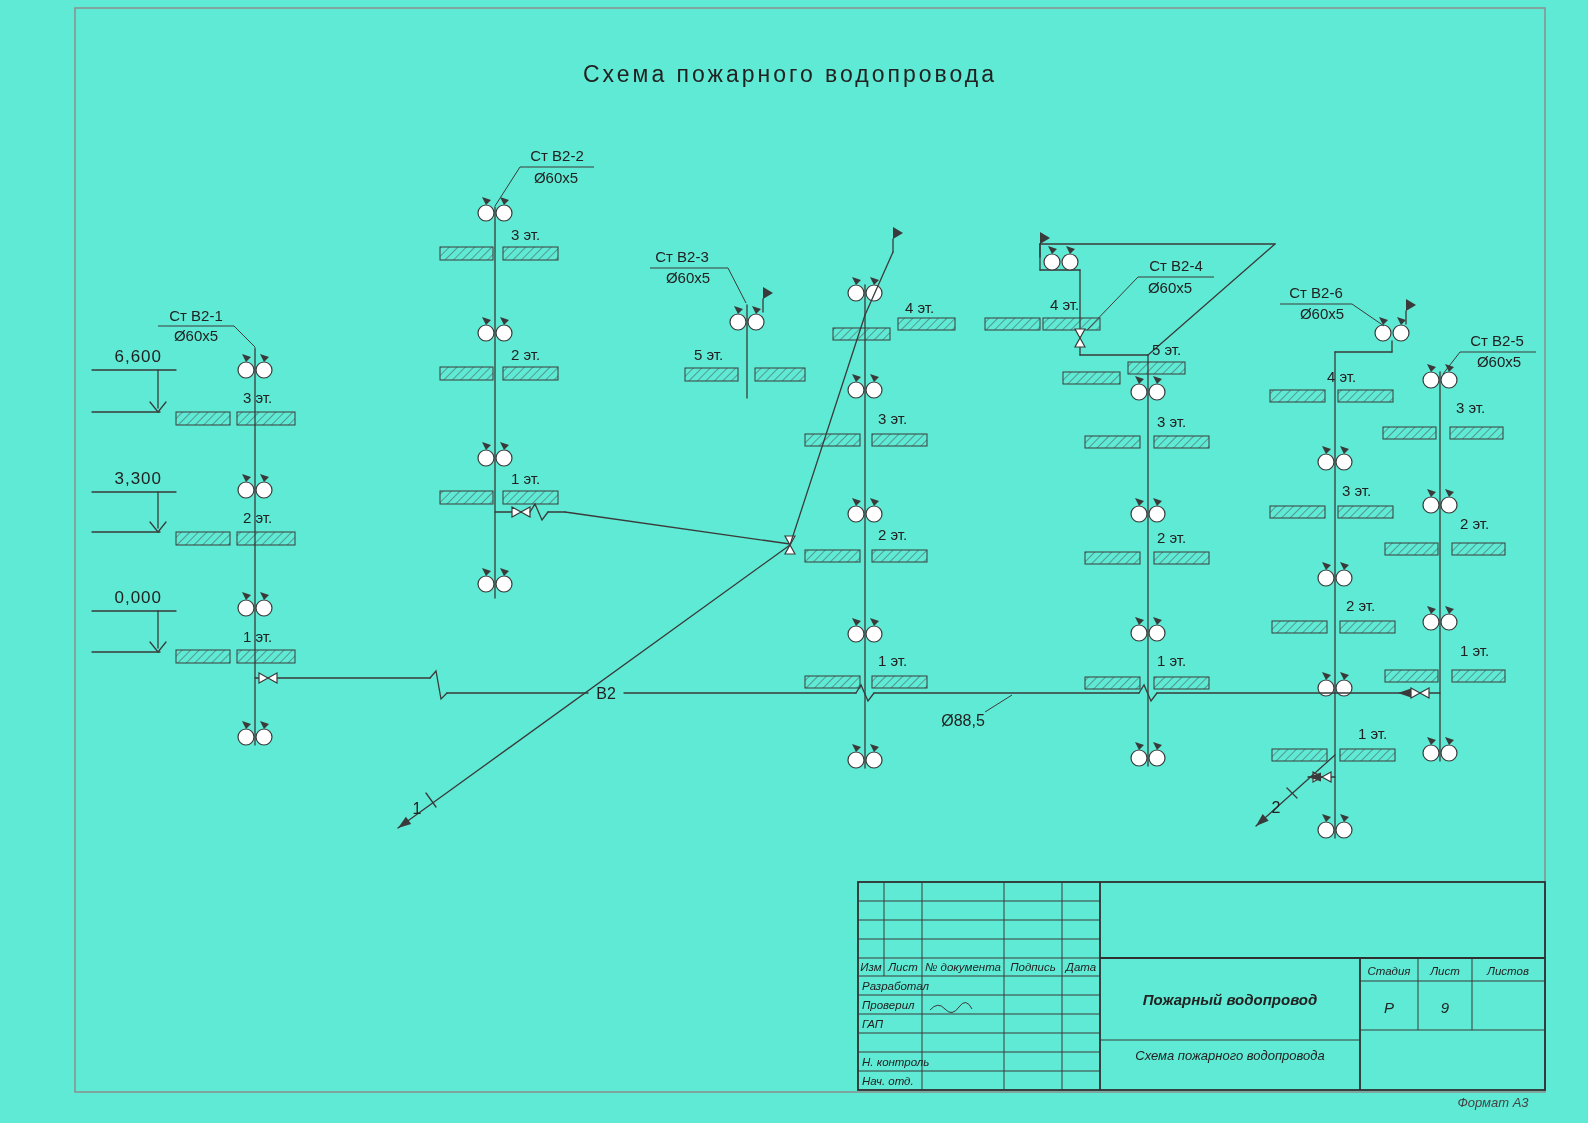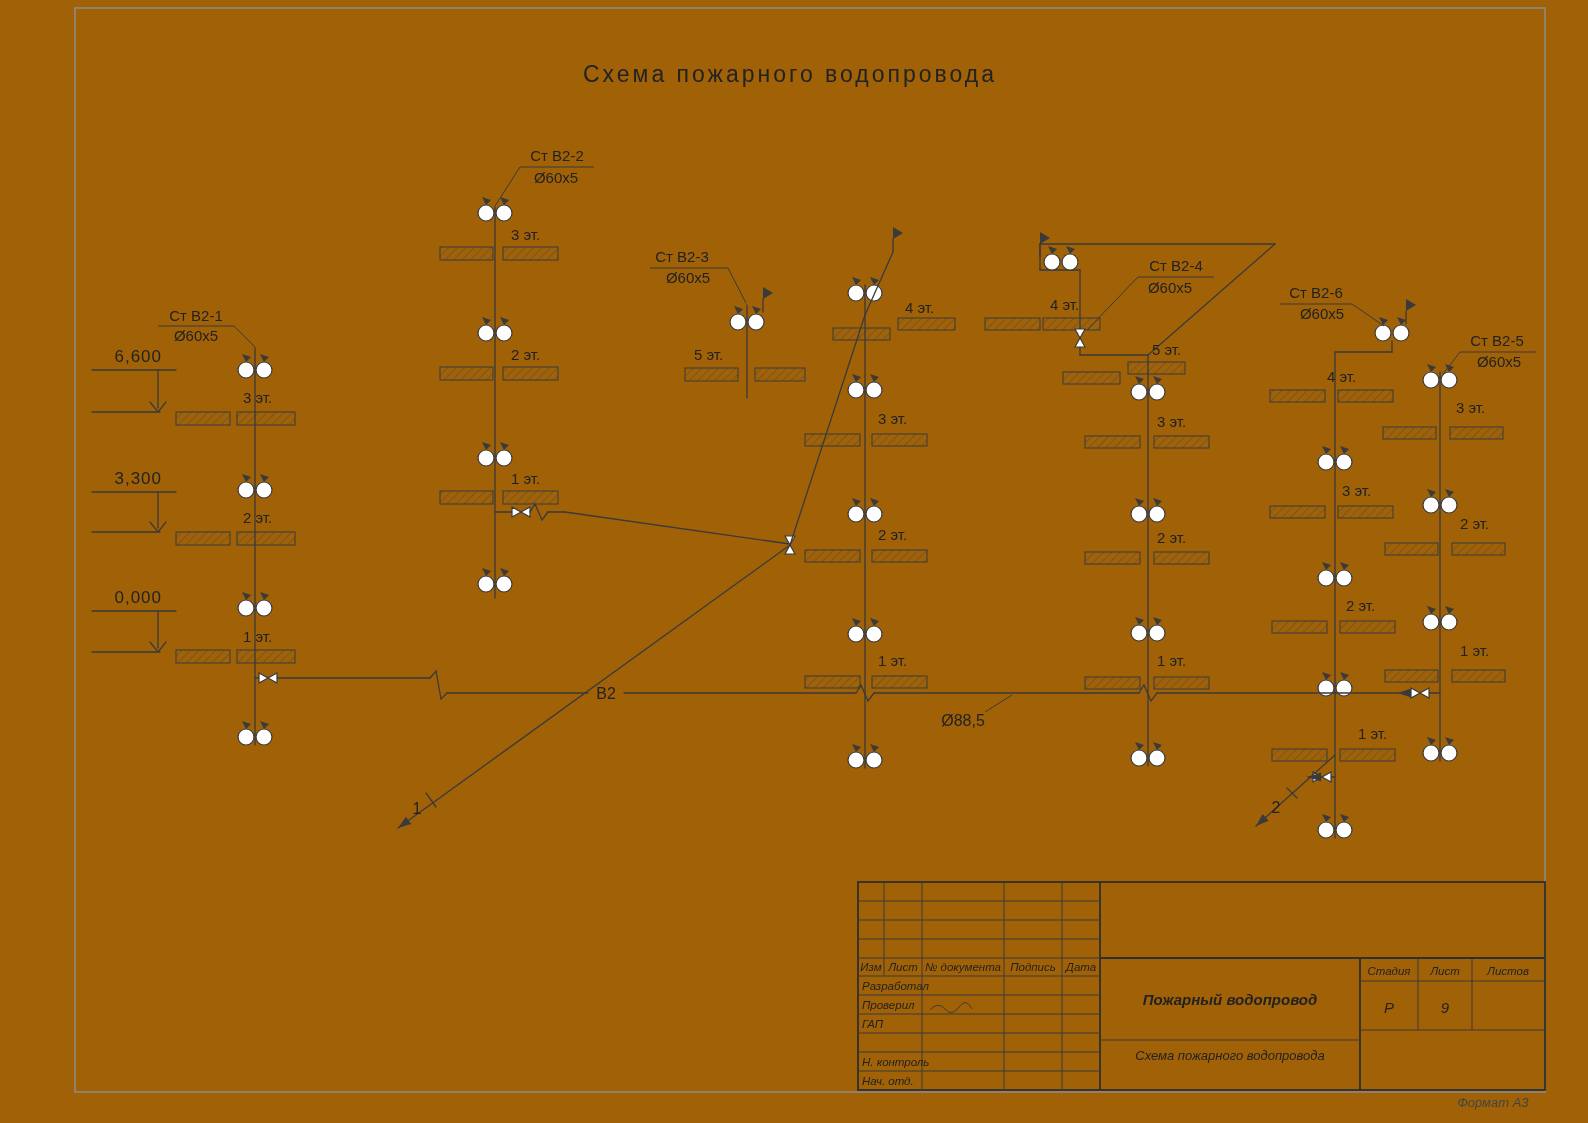--- a/index.html
+++ b/index.html
@@ -3,7 +3,7 @@
 <meta charset="utf-8">
 <style>
   html,body{margin:0;padding:0;background:#fff}
-  .page{width:1588px;height:1123px;position:relative;background:#a16207;overflow:hidden}
+  .page{width:1588px;height:1123px;position:relative;background:#5eead4;overflow:hidden}
   svg{display:block}
   .ln{stroke:#3a3a3a;stroke-width:1.3;fill:none;stroke-linecap:round}
   .lt{stroke:#3a3a3a;stroke-width:1;fill:none}

